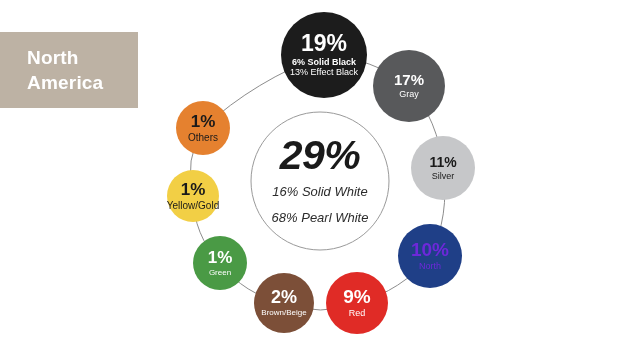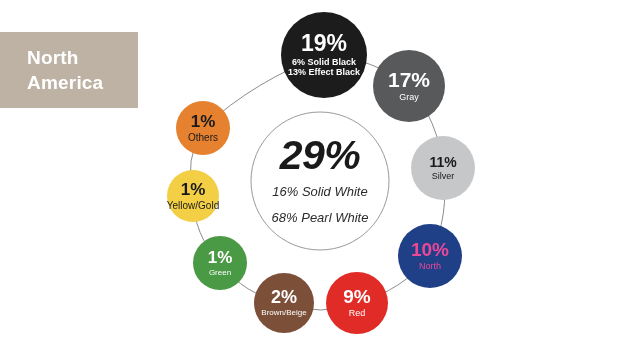--- a/index.html
+++ b/index.html
@@ -161,7 +161,7 @@
       <div class="bubble-label" style="left: 324px; top: 55px; color: rgb(255, 255, 255);">
         <span class="pct" style="font-size: 23px;">19%</span>
         <span class="sub" style="font-size: 9px; font-weight: bold; margin-top: 2px;">6% Solid Black</span>
-        <span class="sub" style="font-size: 9px; font-weight: bold; margin-top: 0px;">13% Effect Black</span>
+        <span class="sub" style="font-size: 9px; font-weight: normal; margin-top: 0px;">13% Effect Black</span>
       </div>
       <div class="bubble-label" style="left: 409px; top: 86px; color: rgb(255, 255, 255);">
         <span class="pct" style="font-size: 21px;">17%</span>

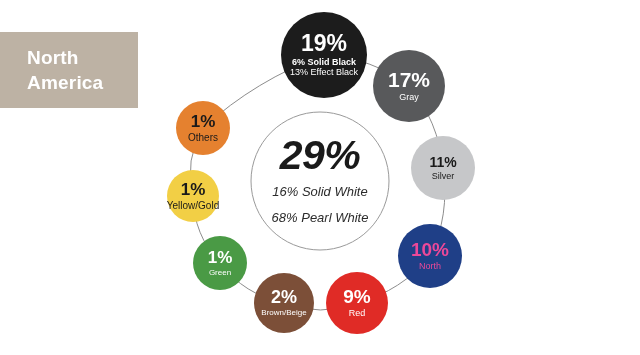--- a/index.html
+++ b/index.html
@@ -164,7 +164,7 @@
         <span class="sub" style="font-size: 9px; font-weight: normal; margin-top: 0px;">13% Effect Black</span>
       </div>
       <div class="bubble-label" style="left: 409px; top: 86px; color: rgb(255, 255, 255);">
-        <span class="pct" style="font-size: 21px;">17%</span>
+        <span class="pct" style="font-size: 15px;">17%</span>
         <span class="sub" style="font-size: 9px;">Gray</span>
       </div>
       <div class="bubble-label" style="left: 443px; top: 168px; color: rgb(26, 26, 26);">

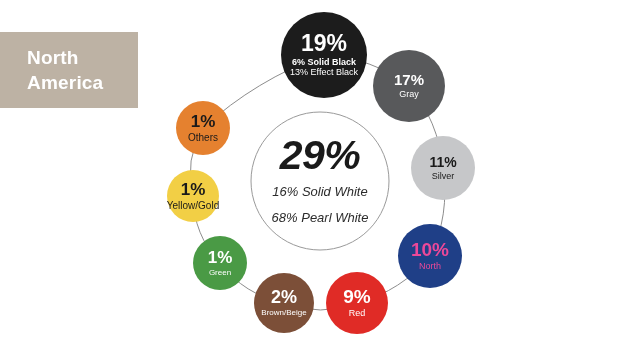--- a/index.html
+++ b/index.html
@@ -171,7 +171,7 @@
         <span class="pct" style="font-size: 14px;">11%</span>
         <span class="sub" style="font-size: 9px;">Silver</span>
       </div>
-      <div class="bubble-label" style="left: 430px; top: 256px; color: #ec4899;">
+      <div class="bubble-label" style="left: 430px; top: 256px; color: #6d28d9;">
         <span class="pct" style="font-size: 19px;">10%</span>
         <span class="sub" style="font-size: 9px;">North</span>
       </div>

